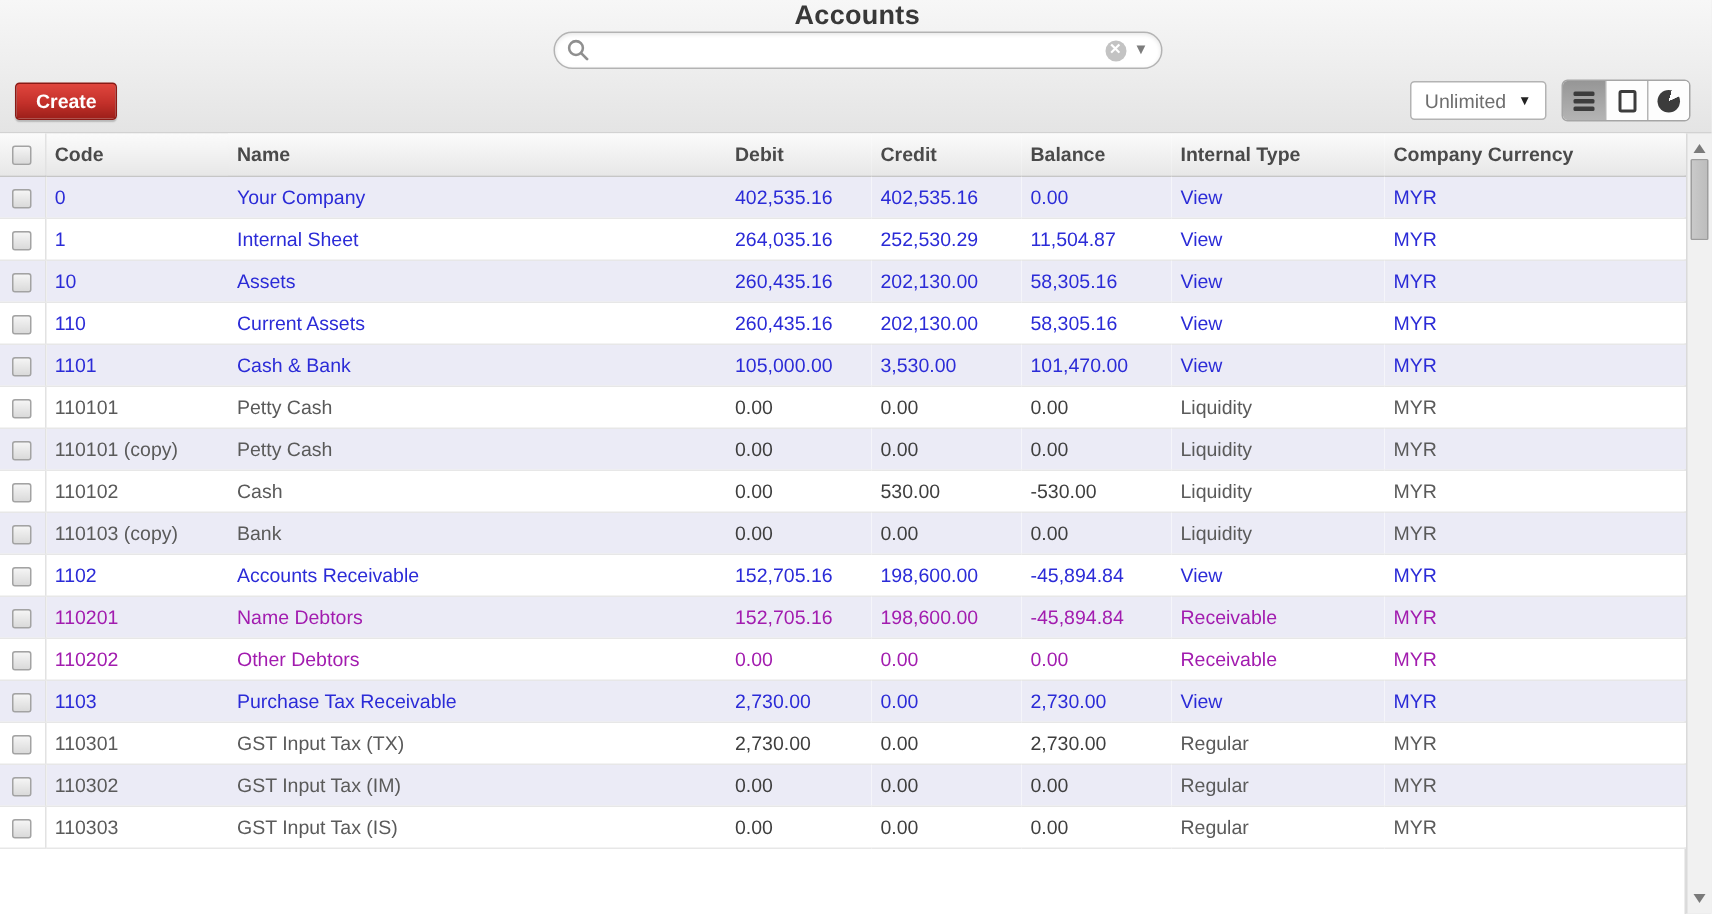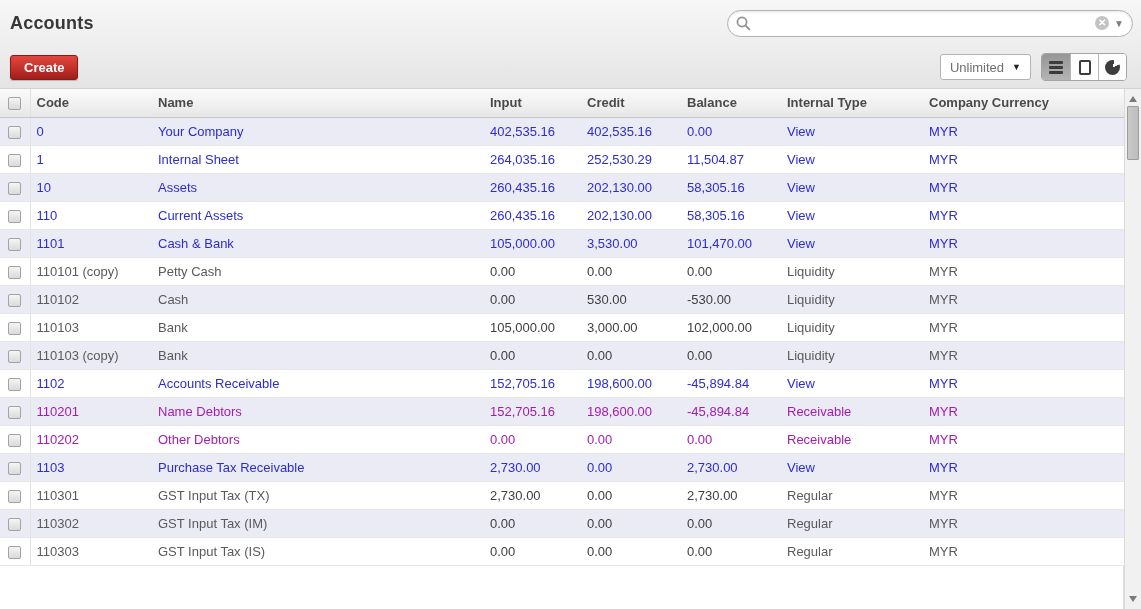--- a/index.html
+++ b/index.html
@@ -11,7 +11,7 @@
     background:linear-gradient(180deg,#f7f7f7 0%,#ededed 55%,#e4e4e4 100%);
     border-bottom:1px solid #d2d2d2; }
   .top-row { position:absolute; top:0; left:0; right:0; height:46px;
-    display:flex; align-items:center; justify-content:space-between; padding:0 8px 0 10px; }
+    display:flex; align-items:center; justify-content:space-between; padding:0 8px 0 10px;flex-direction:column; }
   .page-title { font-size:18px; font-weight:bold; color:#383838; letter-spacing:0.2px; }
 
   .searchbox { display:flex; align-items:center; width:406px; height:27px;

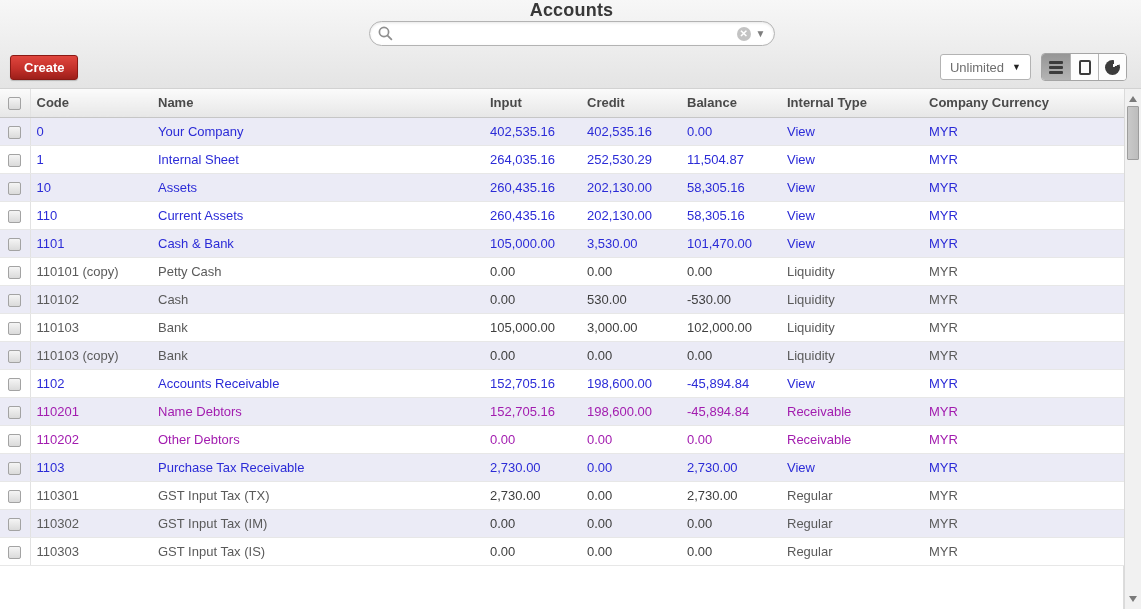--- a/index.html
+++ b/index.html
@@ -145,7 +145,7 @@
         </th>
         <th>Code</th>
         <th>Name</th>
-        <th>Input</th>
+        <th>Debit</th>
         <th>Credit</th>
         <th>Balance</th>
         <th>Internal Type</th>

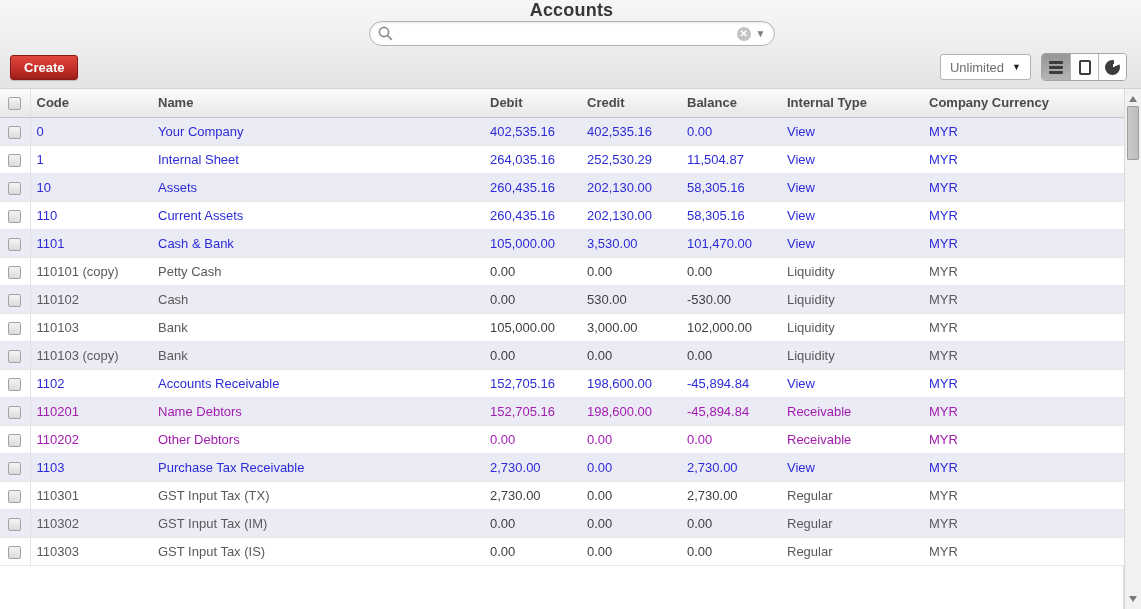--- a/index.html
+++ b/index.html
@@ -205,6 +205,16 @@
         </tr>
         <tr class="row-muted">
           <td class="cb"><span class="checkbox"></span></td>
+          <td>110101</td>
+          <td>Petty Cash</td>
+          <td class="num">0.00</td>
+          <td class="num">0.00</td>
+          <td class="num">0.00</td>
+          <td>Liquidity</td>
+          <td>MYR</td>
+        </tr>
+        <tr class="row-muted">
+          <td class="cb"><span class="checkbox"></span></td>
           <td>110101 (copy)</td>
           <td>Petty Cash</td>
           <td class="num">0.00</td>

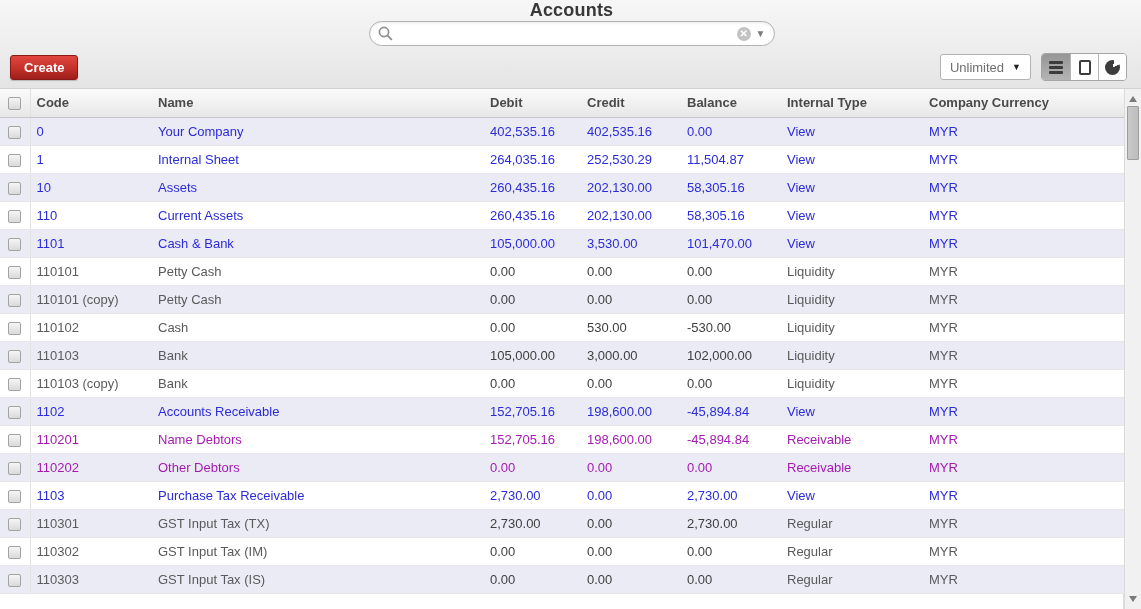--- a/index.html
+++ b/index.html
@@ -235,16 +235,6 @@
         </tr>
         <tr class="row-muted">
           <td class="cb"><span class="checkbox"></span></td>
-          <td>110103</td>
-          <td>Bank</td>
-          <td class="num">105,000.00</td>
-          <td class="num">3,000.00</td>
-          <td class="num">102,000.00</td>
-          <td>Liquidity</td>
-          <td>MYR</td>
-        </tr>
-        <tr class="row-muted">
-          <td class="cb"><span class="checkbox"></span></td>
           <td>110103 (copy)</td>
           <td>Bank</td>
           <td class="num">0.00</td>

